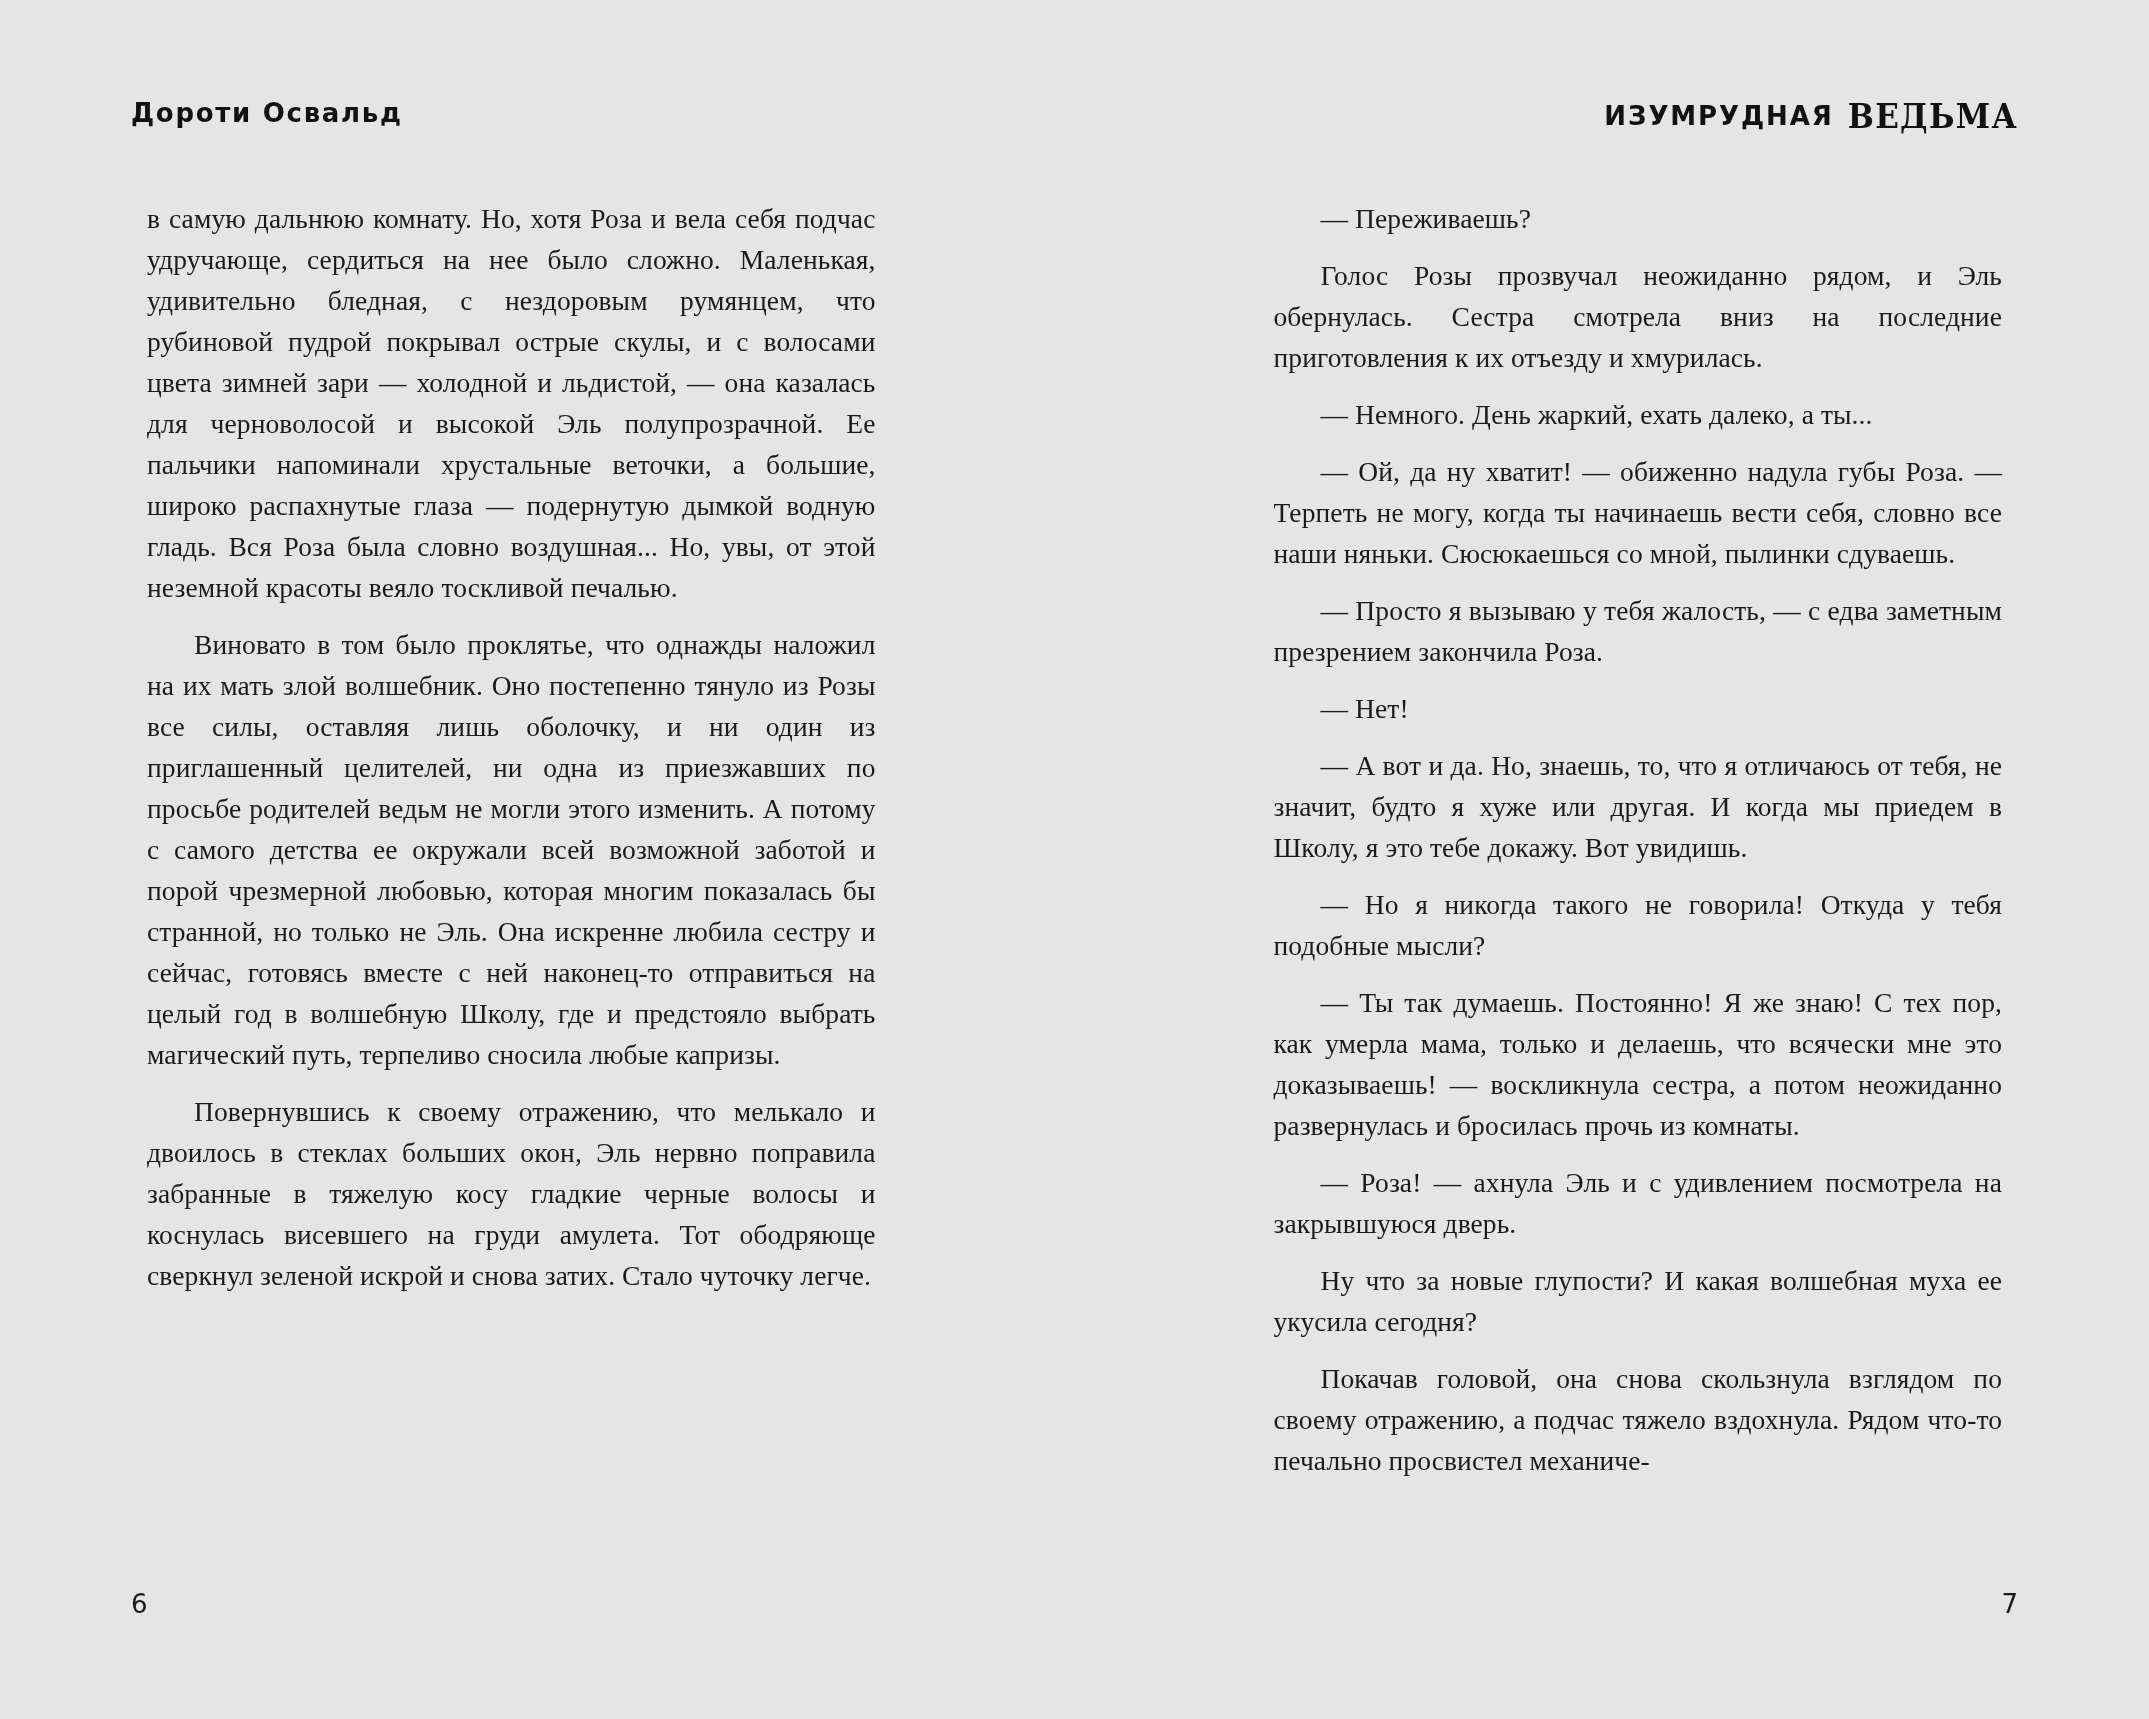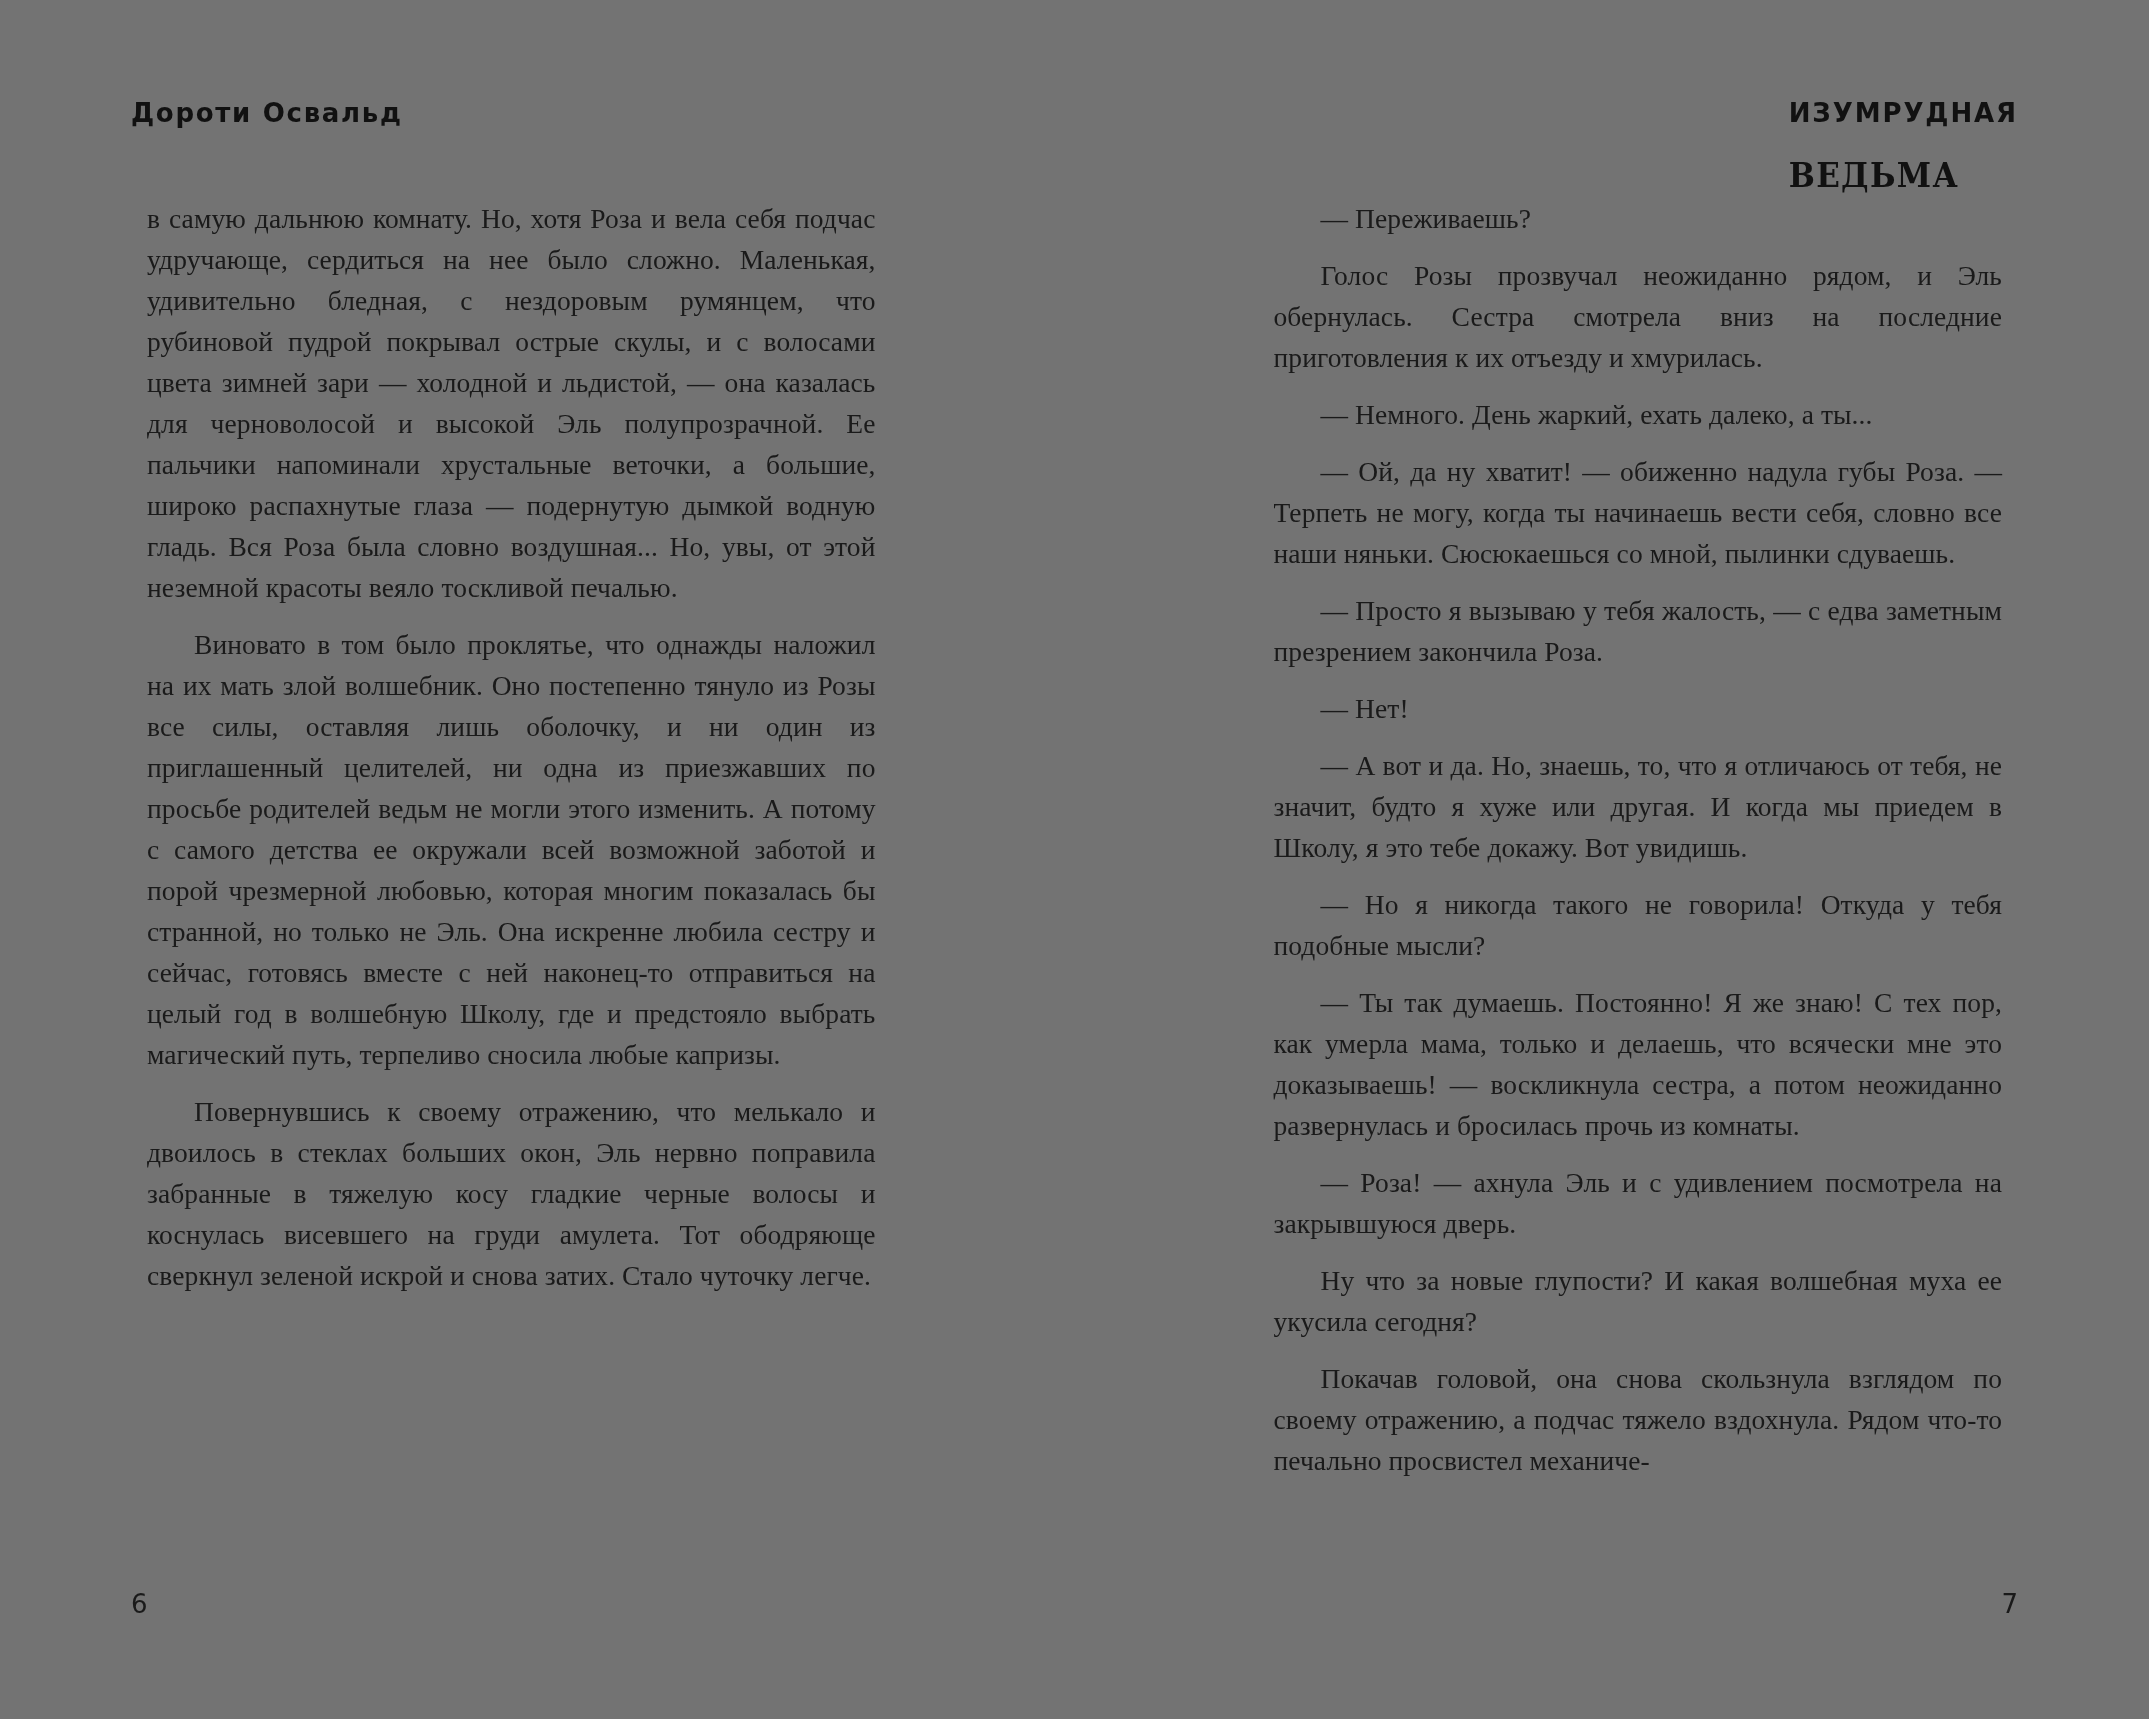--- a/index.html
+++ b/index.html
@@ -15,7 +15,7 @@
     position: relative;
     width: 2149px;
     height: 1720px;
-    background: #737373;
+    background: #e5e5e5;
     box-sizing: border-box;
     display: flex;
     flex-direction: column;

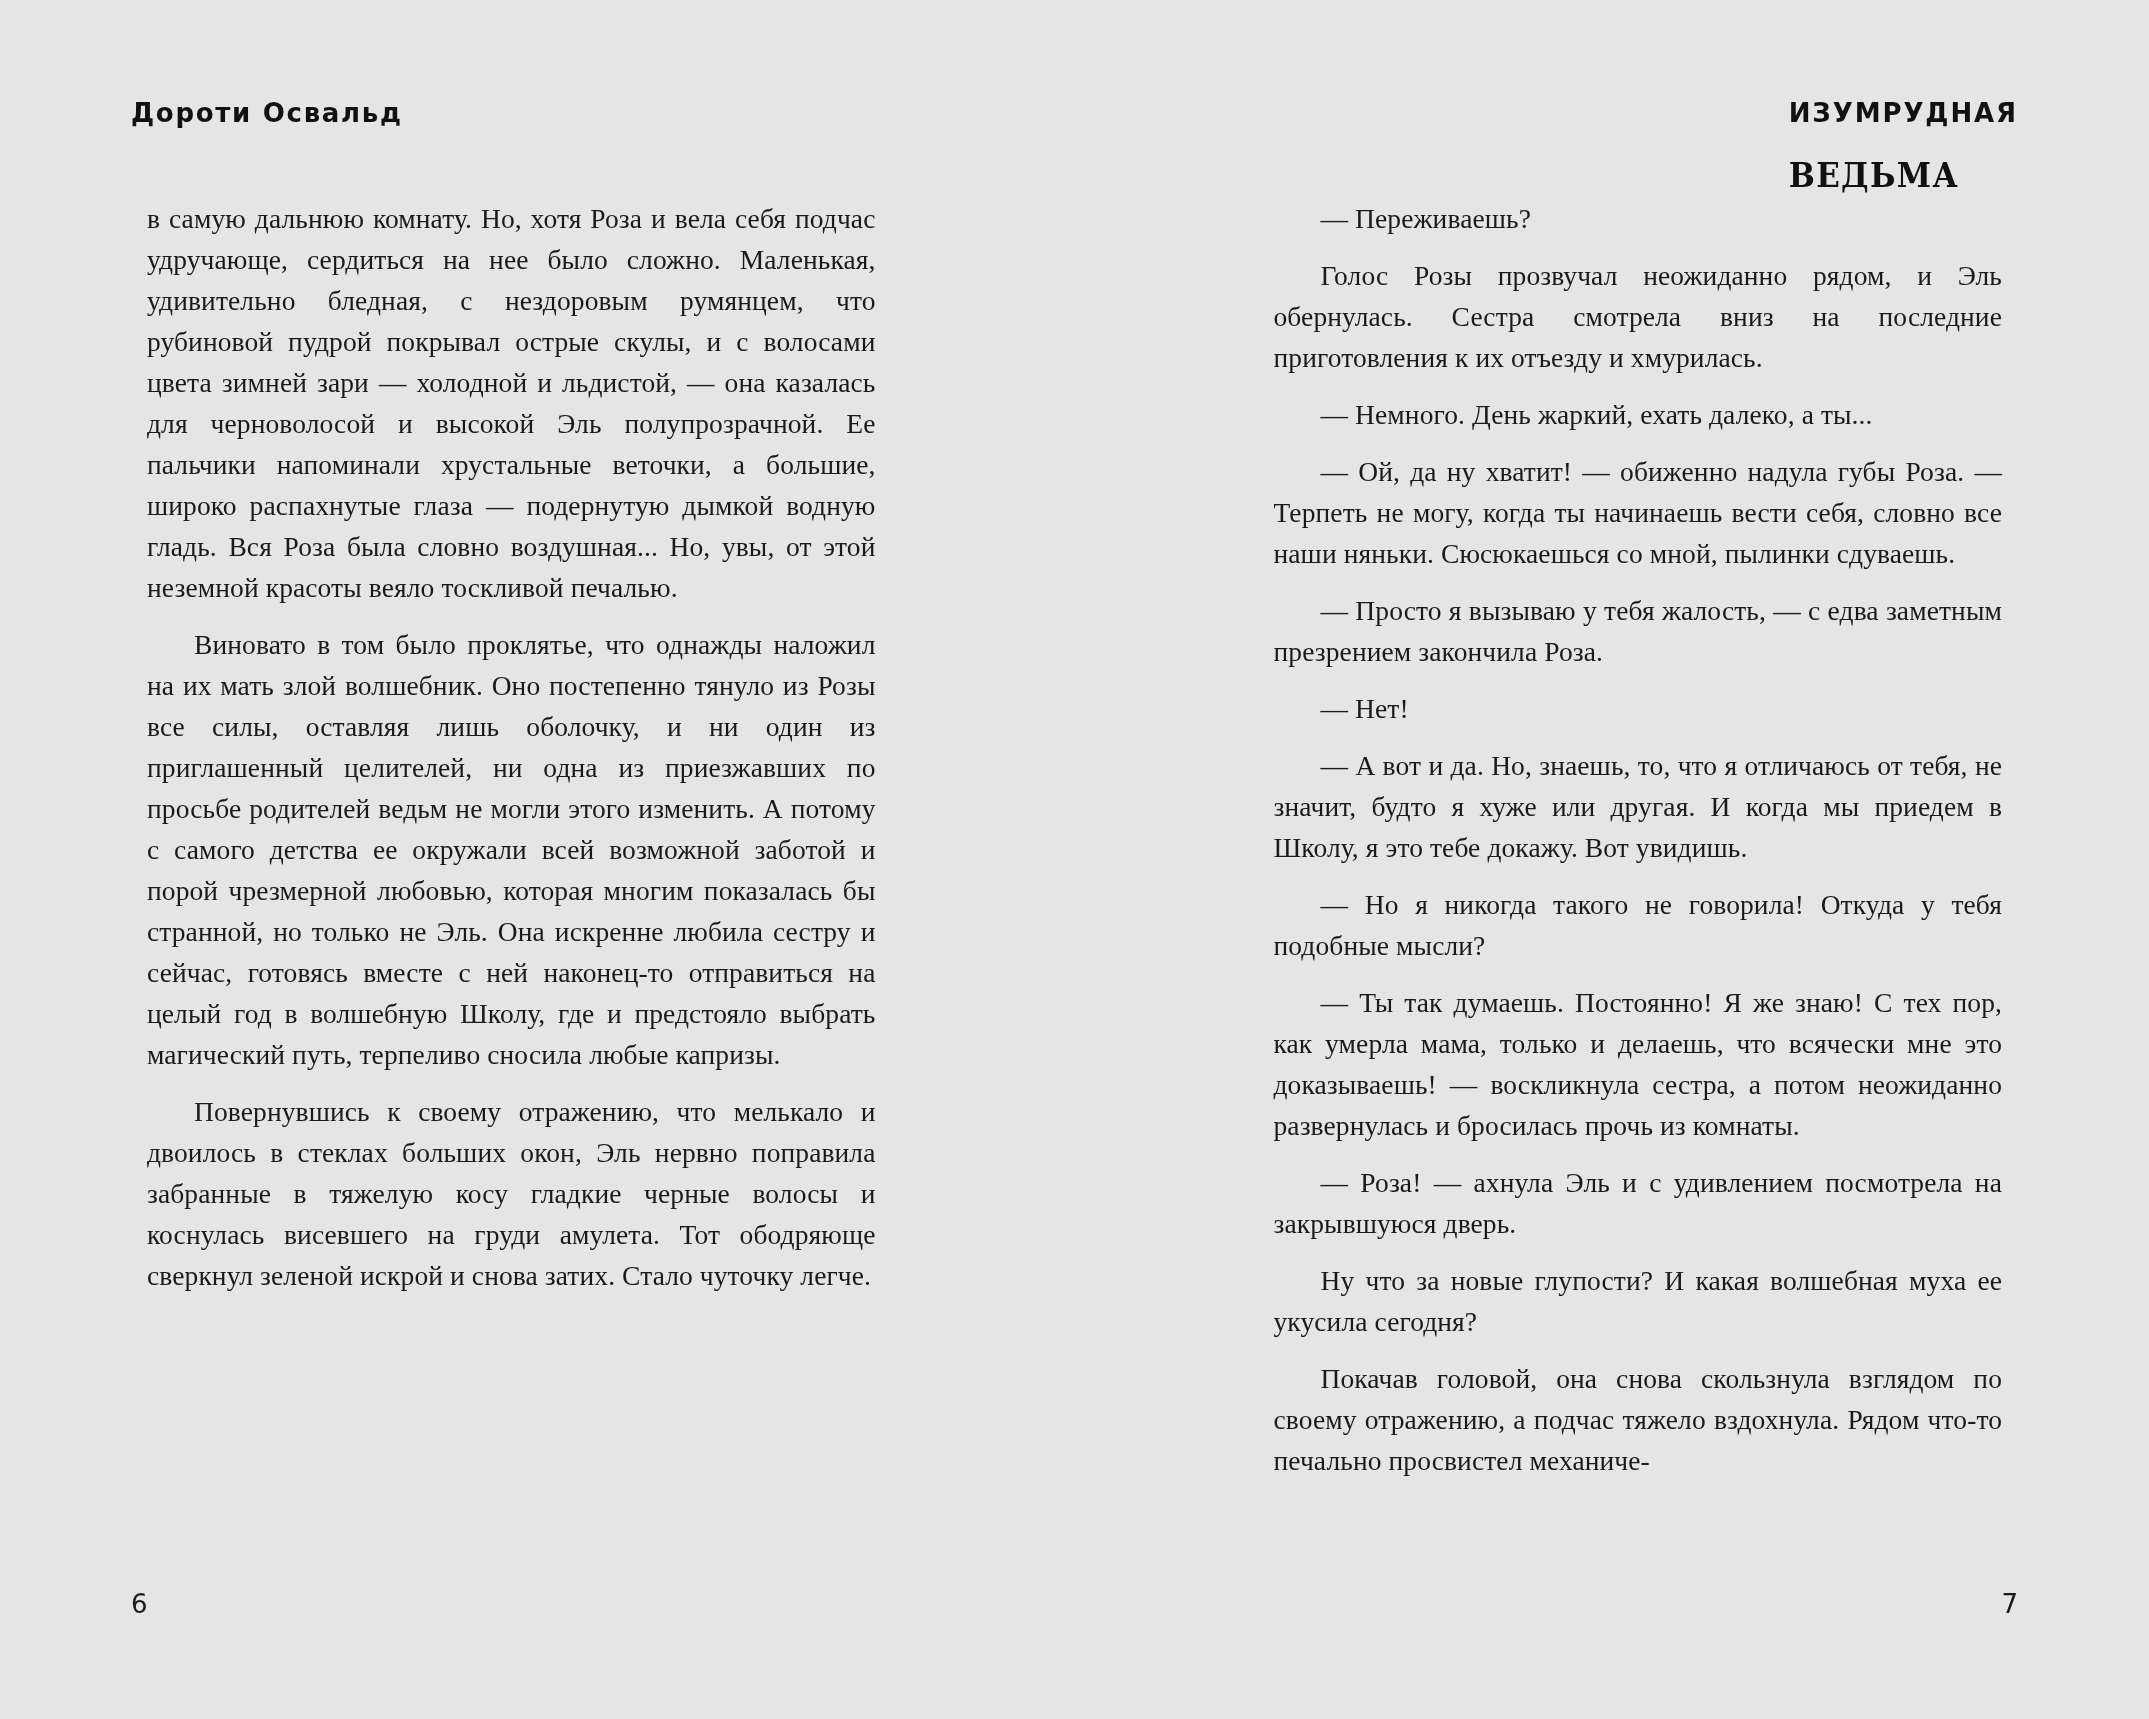--- a/index.html
+++ b/index.html
@@ -70,9 +70,8 @@
     color: #111111;
     white-space: nowrap;
     display: inline-flex;
-    align-items: flex-start;
-    gap: 29px;
-    flex-direction: column;
+    align-items: center;
+    gap: 14px;
   }
   .rh-title .word-1 {
     font-family: "DejaVu Sans", sans-serif;

